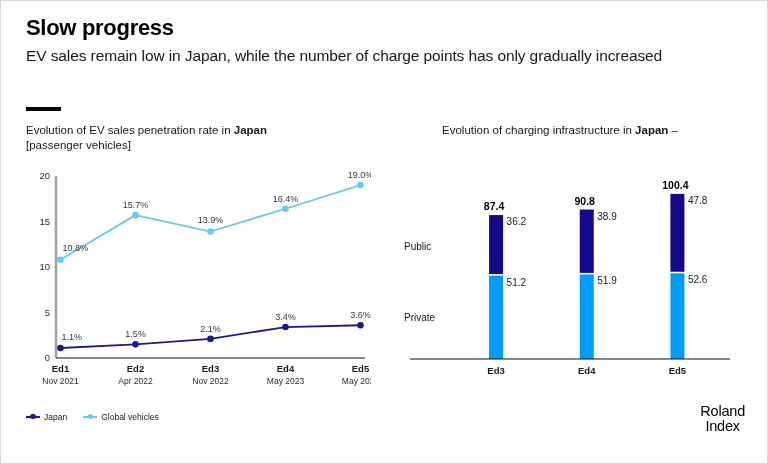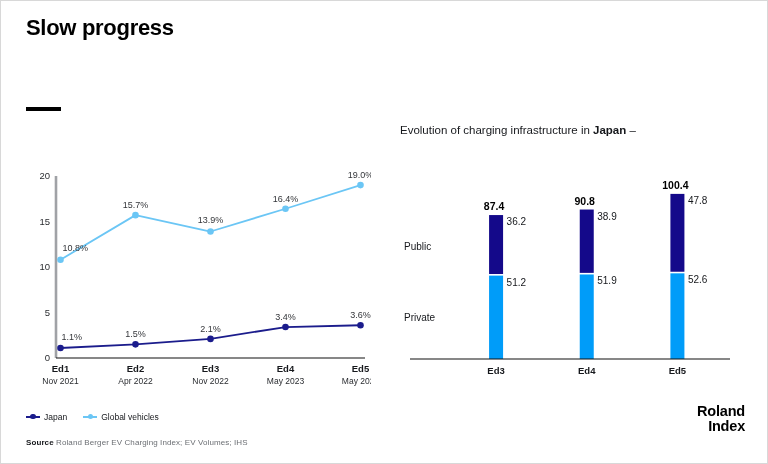--- a/index.html
+++ b/index.html
@@ -76,6 +76,7 @@
 <div class="slide">
 
   <div class="title">Slow progress</div>
+  <div class="subtitle">EV sales remain low in Japan, while the number of charge points has only gradually increased</div>
   <div class="rule"></div>
 
 

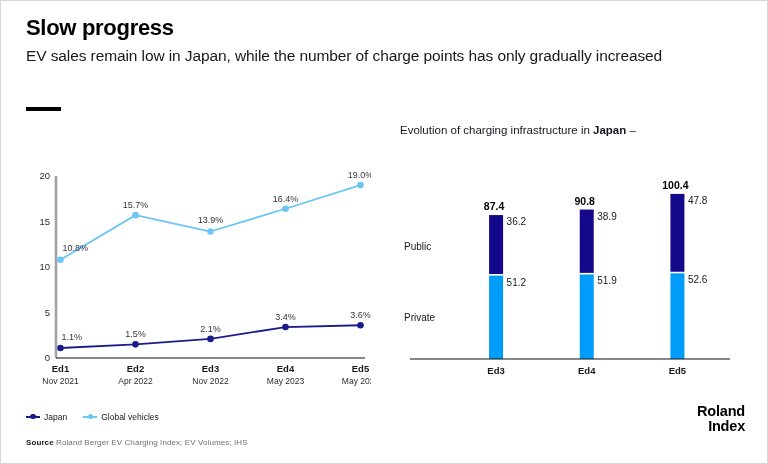--- a/index.html
+++ b/index.html
@@ -79,6 +79,10 @@
   <div class="subtitle">EV sales remain low in Japan, while the number of charge points has only gradually increased</div>
   <div class="rule"></div>
 
+  <div class="panel-head" id="left-head">
+    <span>Evolution of EV sales penetration rate in </span><b>Japan</b><br>
+    <span>[passenger vehicles]</span>
+  </div>
 
   <div class="panel-head" id="right-head">
     <span>Evolution of charging infrastructure in </span><b>Japan</b><span> –</span><br>

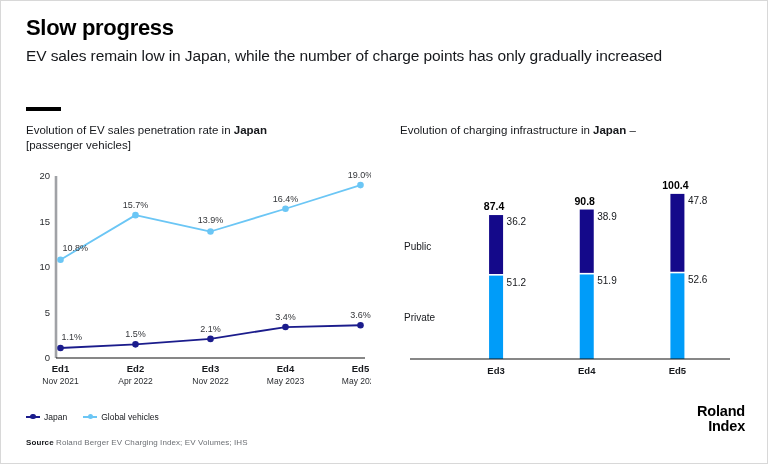--- a/index.html
+++ b/index.html
@@ -36,7 +36,7 @@
   }
   .panel-head b{font-weight:bold;}
   #left-head{left:25px;top:122px;width:330px;}
-  #right-head{left:399px;top:122px;width:320px;}
+  #right-head{left:399px;top:122px;width:320px;text-align:center;}
 
   
   #line-chart{position:absolute;left:25px;top:165px;width:345px;height:240px;}

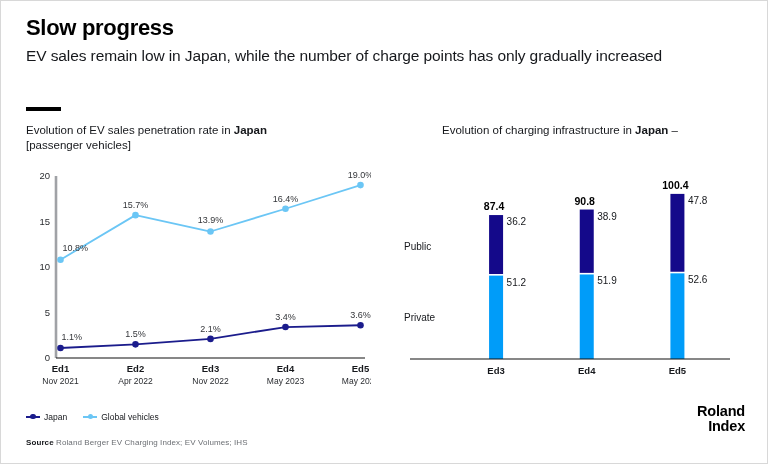--- a/index.html
+++ b/index.html
@@ -67,8 +67,8 @@
   .sidelab{font-size:10px;fill:#16181c;font-family:"Liberation Sans",sans-serif;}
 
   
-  #logo{position:absolute;right:22px;bottom:28px;text-align:right;
-    font-size:14.5px;font-weight:bold;line-height:1.08;color:#000;letter-spacing:-0.2px;}
+  #logo{position:absolute;right:22px;bottom:28px;text-align:center;
+    font-size:14.5px;font-weight:normal;line-height:1.08;color:#000;letter-spacing:-0.2px;}
 </style>
 </head>
 <body>

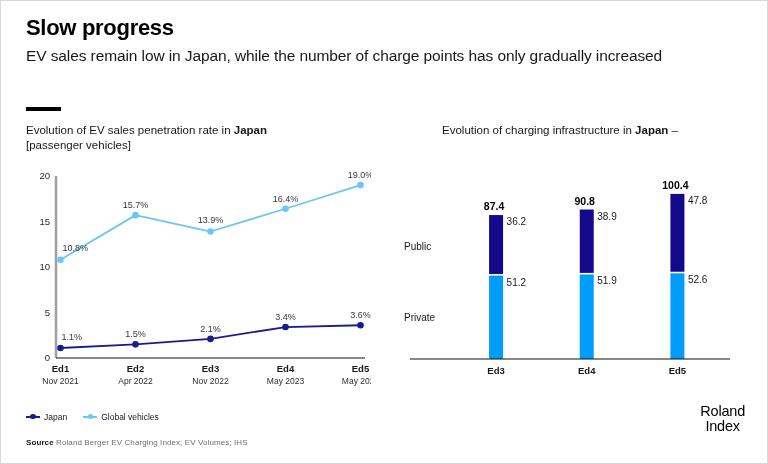--- a/index.html
+++ b/index.html
@@ -149,10 +149,6 @@
       </div>
     </div>
 
-  <div id="source">
-    <b>Source</b>
-    <span>Roland Berger EV Charging Index; EV Volumes; IHS</span>
-  </div>
 
   <div id="bar-chart">
     <svg width="340" height="225" viewBox="0 0 340 225" id="bar-svg">

